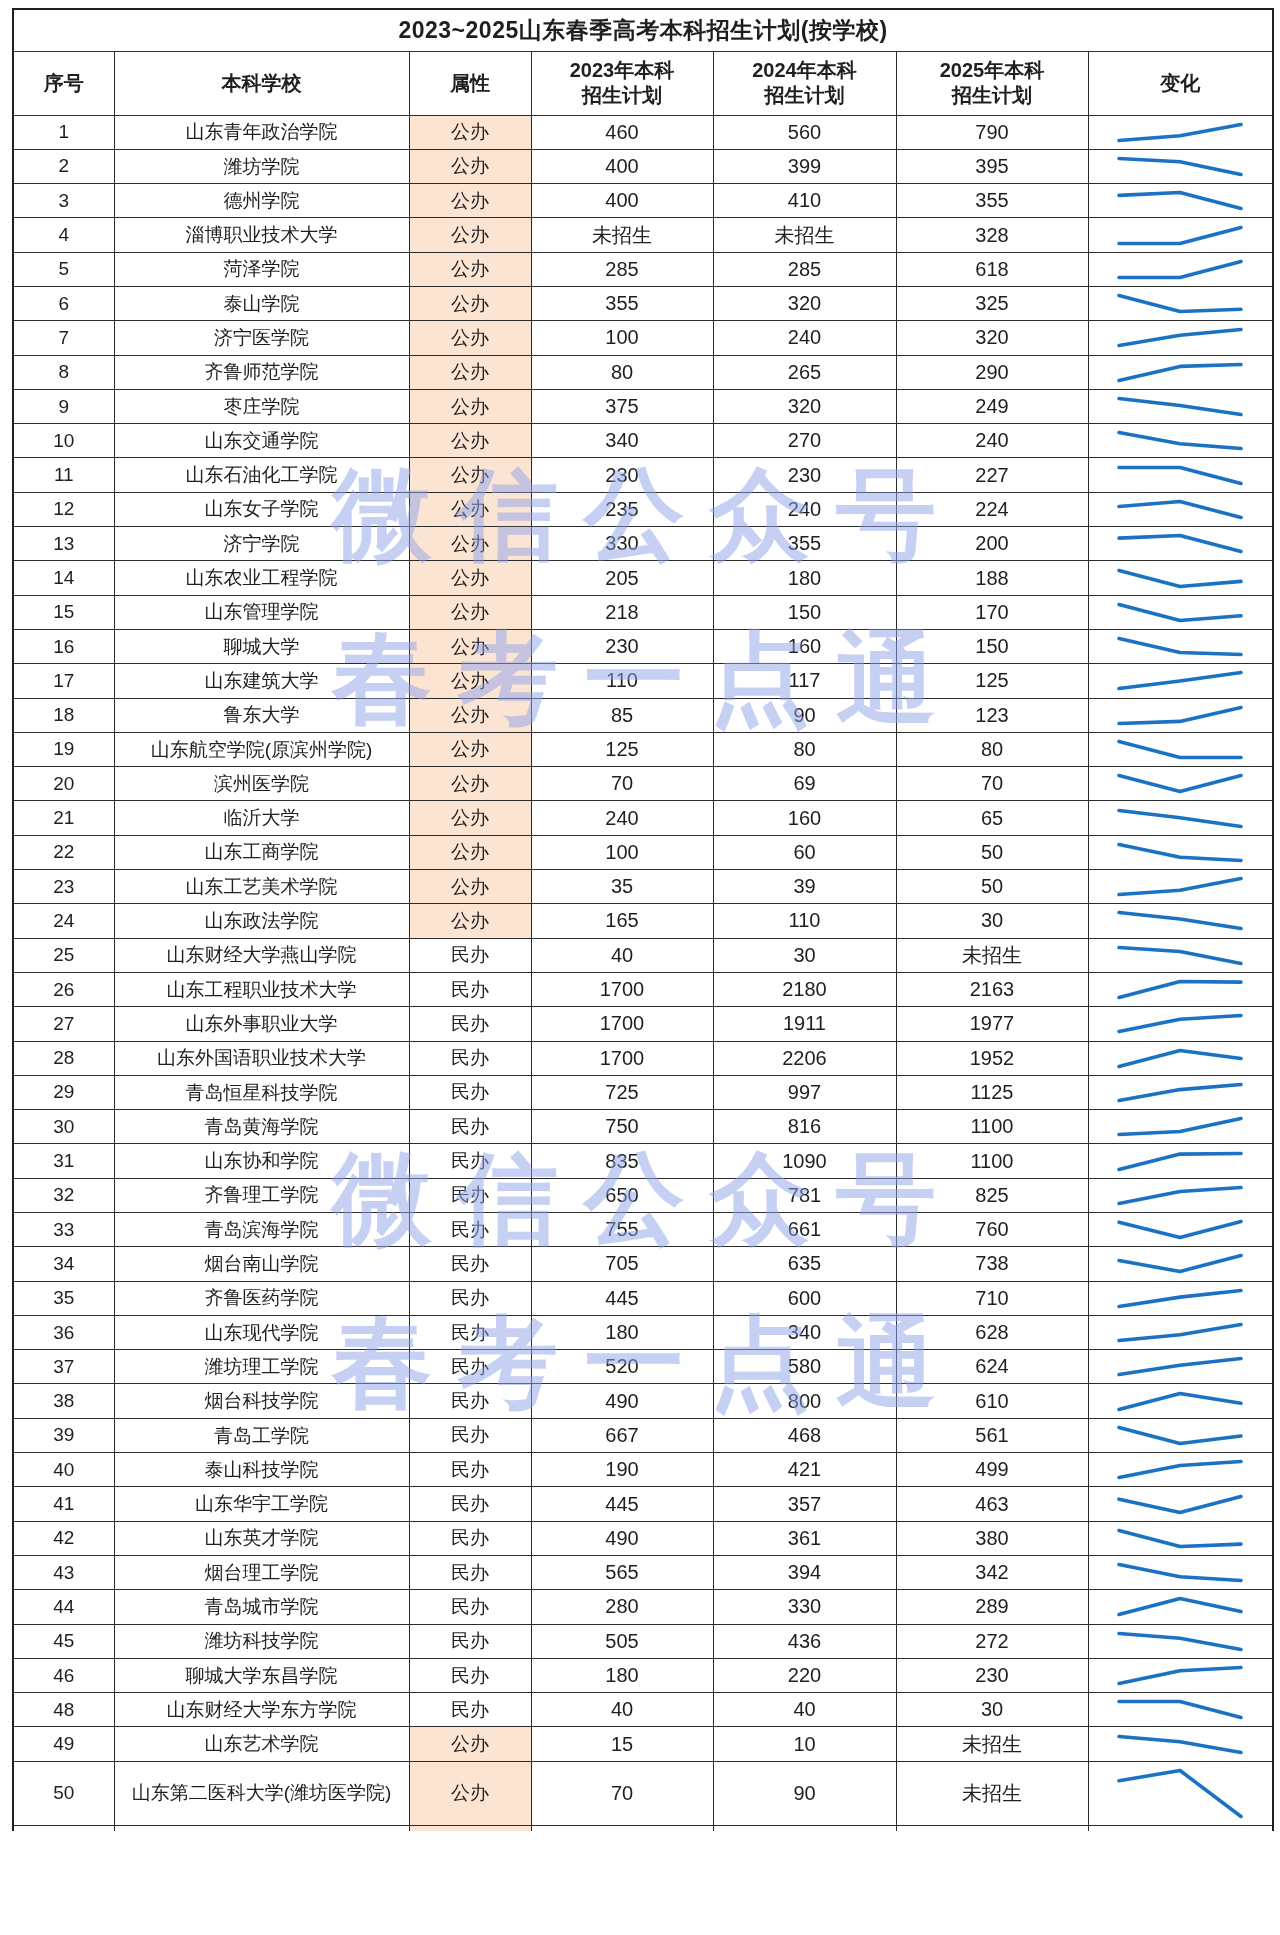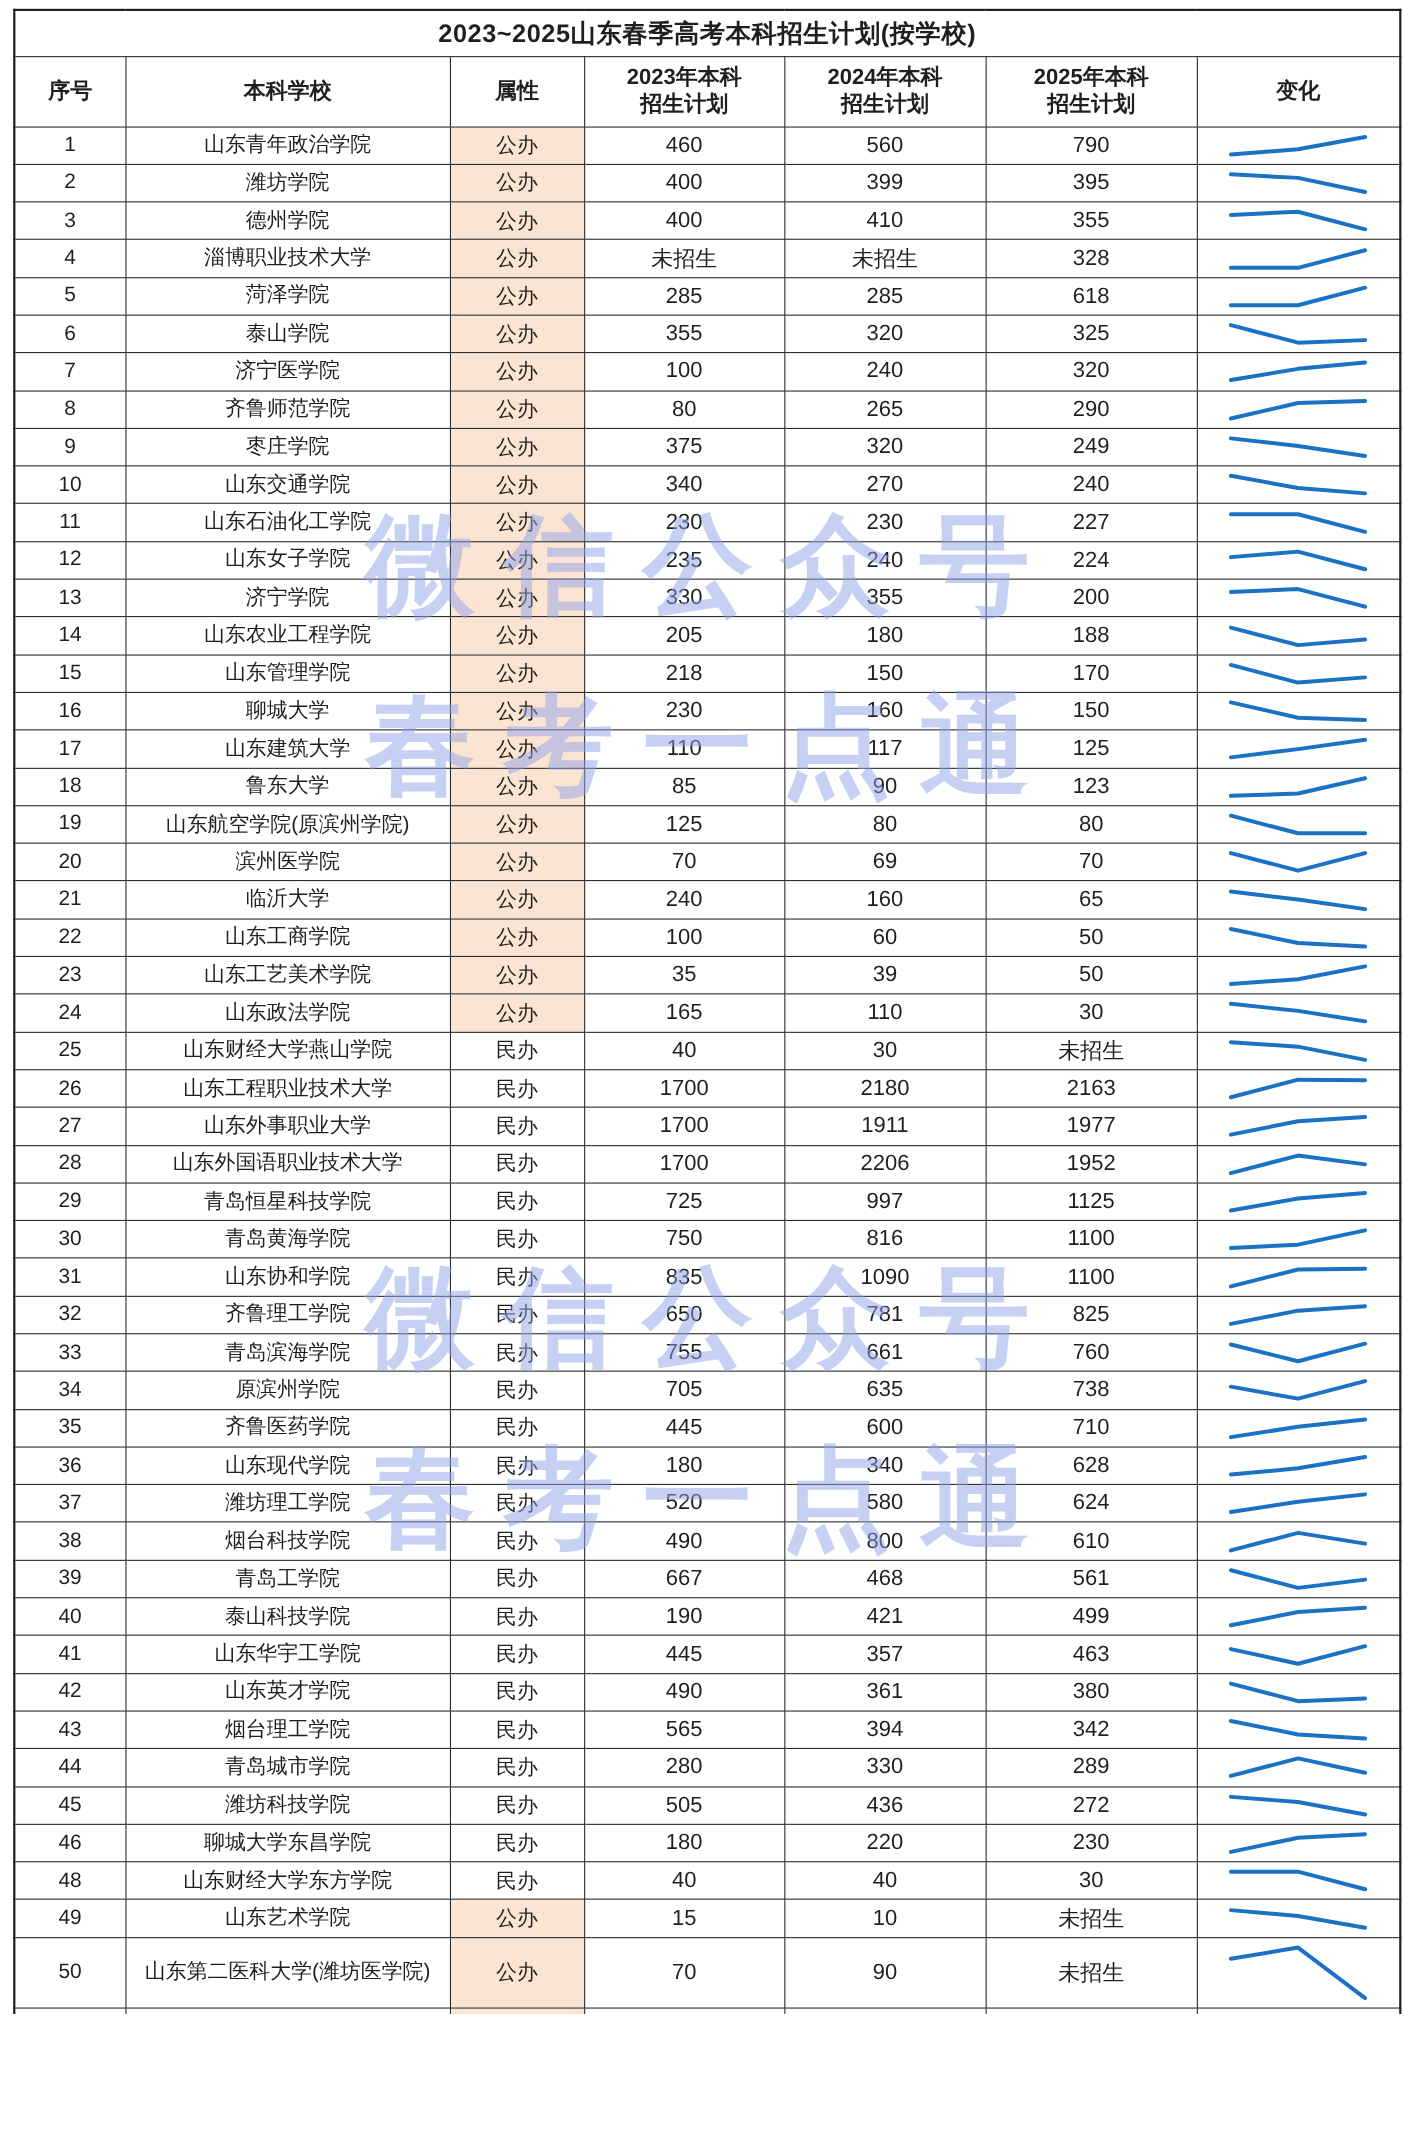--- a/index.html
+++ b/index.html
@@ -529,7 +529,7 @@
 
     <tr class="data-row">
       <td class="no-cell">34</td>
-      <td class="school-cell">原滨州学院</td>
+      <td class="school-cell">烟台南山学院</td>
       <td class="attr-cell">民办</td>
       <td class="num-cell">705</td>
       <td class="num-cell">635</td>

